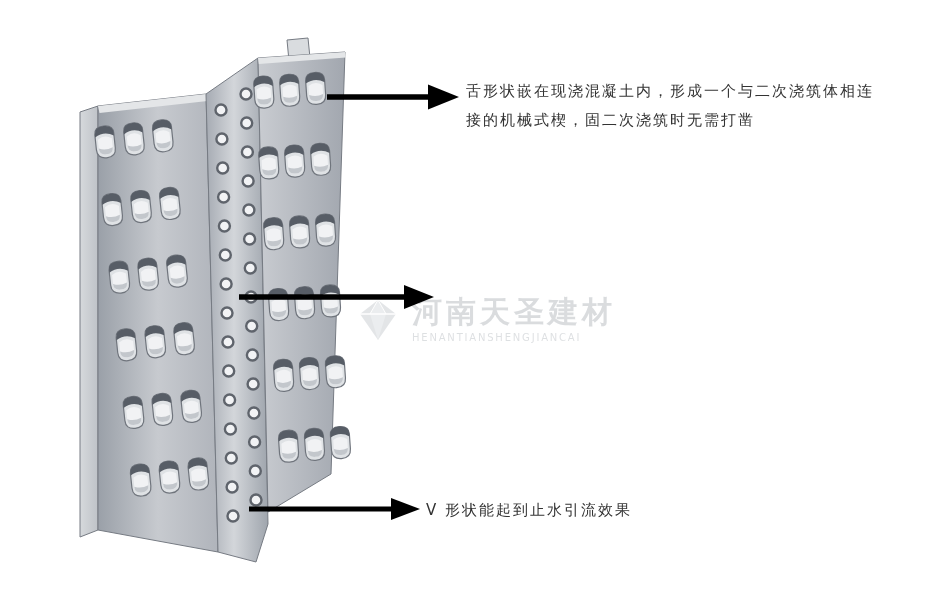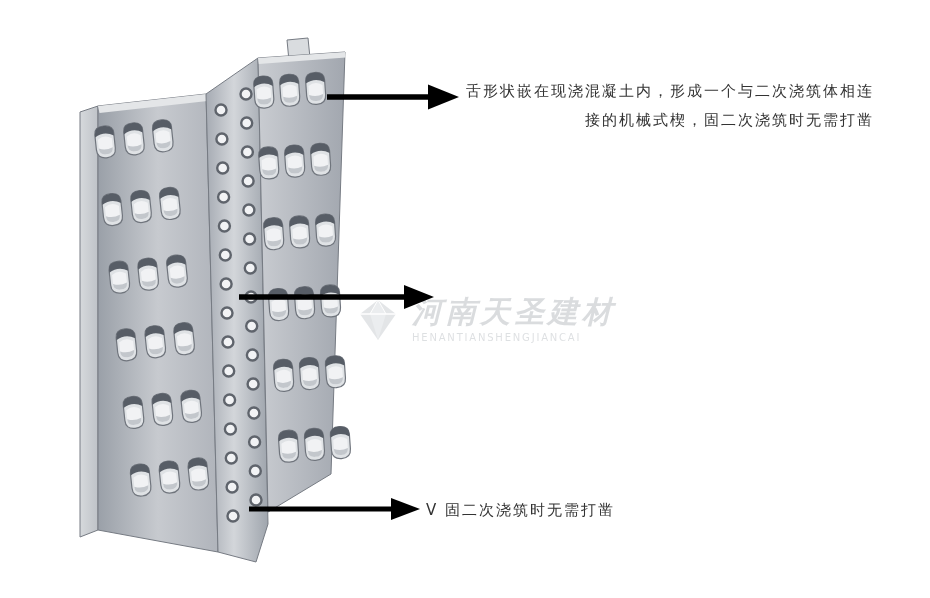--- a/index.html
+++ b/index.html
@@ -24,7 +24,6 @@
     letter-spacing: 2px;
     white-space: nowrap;
     line-height: 18px;
-    text-align: right;
   }
   .ann-top { left: 466px; top: 82px; }
   .ann-top .line2 { margin-top: 11px; }

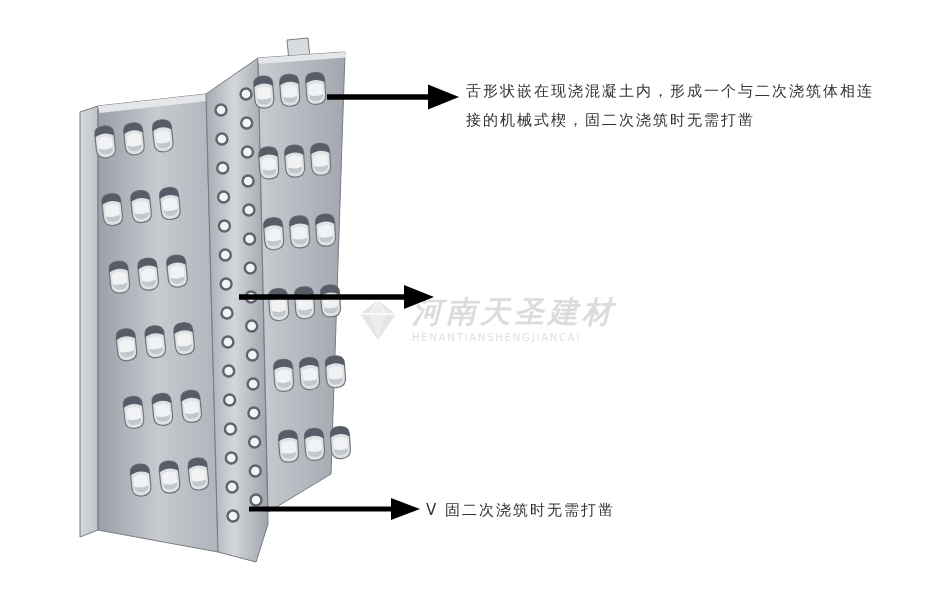--- a/index.html
+++ b/index.html
@@ -46,7 +46,6 @@
     letter-spacing: 4px;
     color: #8d949c;
     line-height: 32px;
-    font-style: italic;
   }
   .wm-sub {
     font-size: 10px;

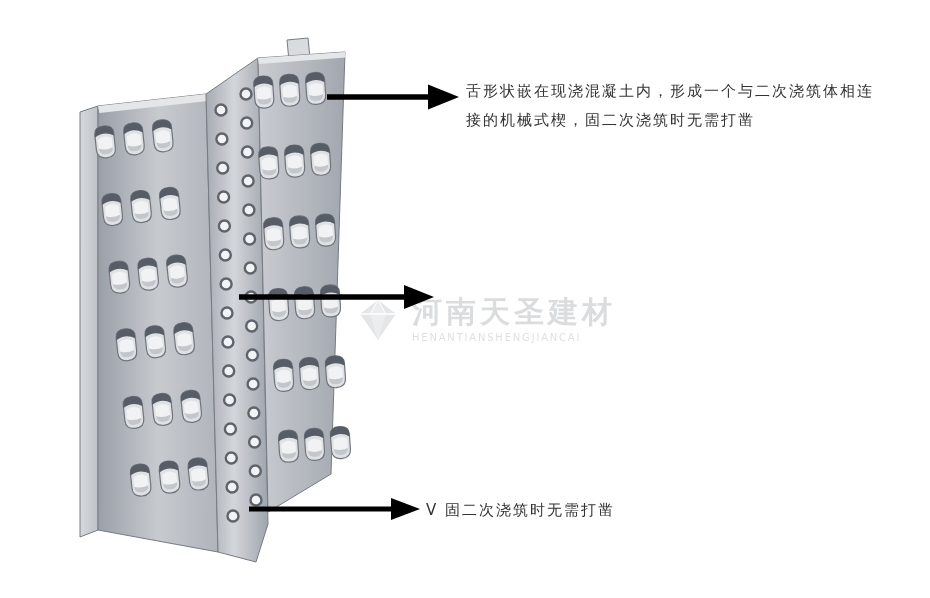--- a/index.html
+++ b/index.html
@@ -212,7 +212,7 @@
   </div>
 
 
-  <div class="ann ann-bottom">V 固二次浇筑时无需打凿</div>
+  <div class="ann ann-bottom">V 形状能起到止水引流效果</div>
 
 </div>
 

